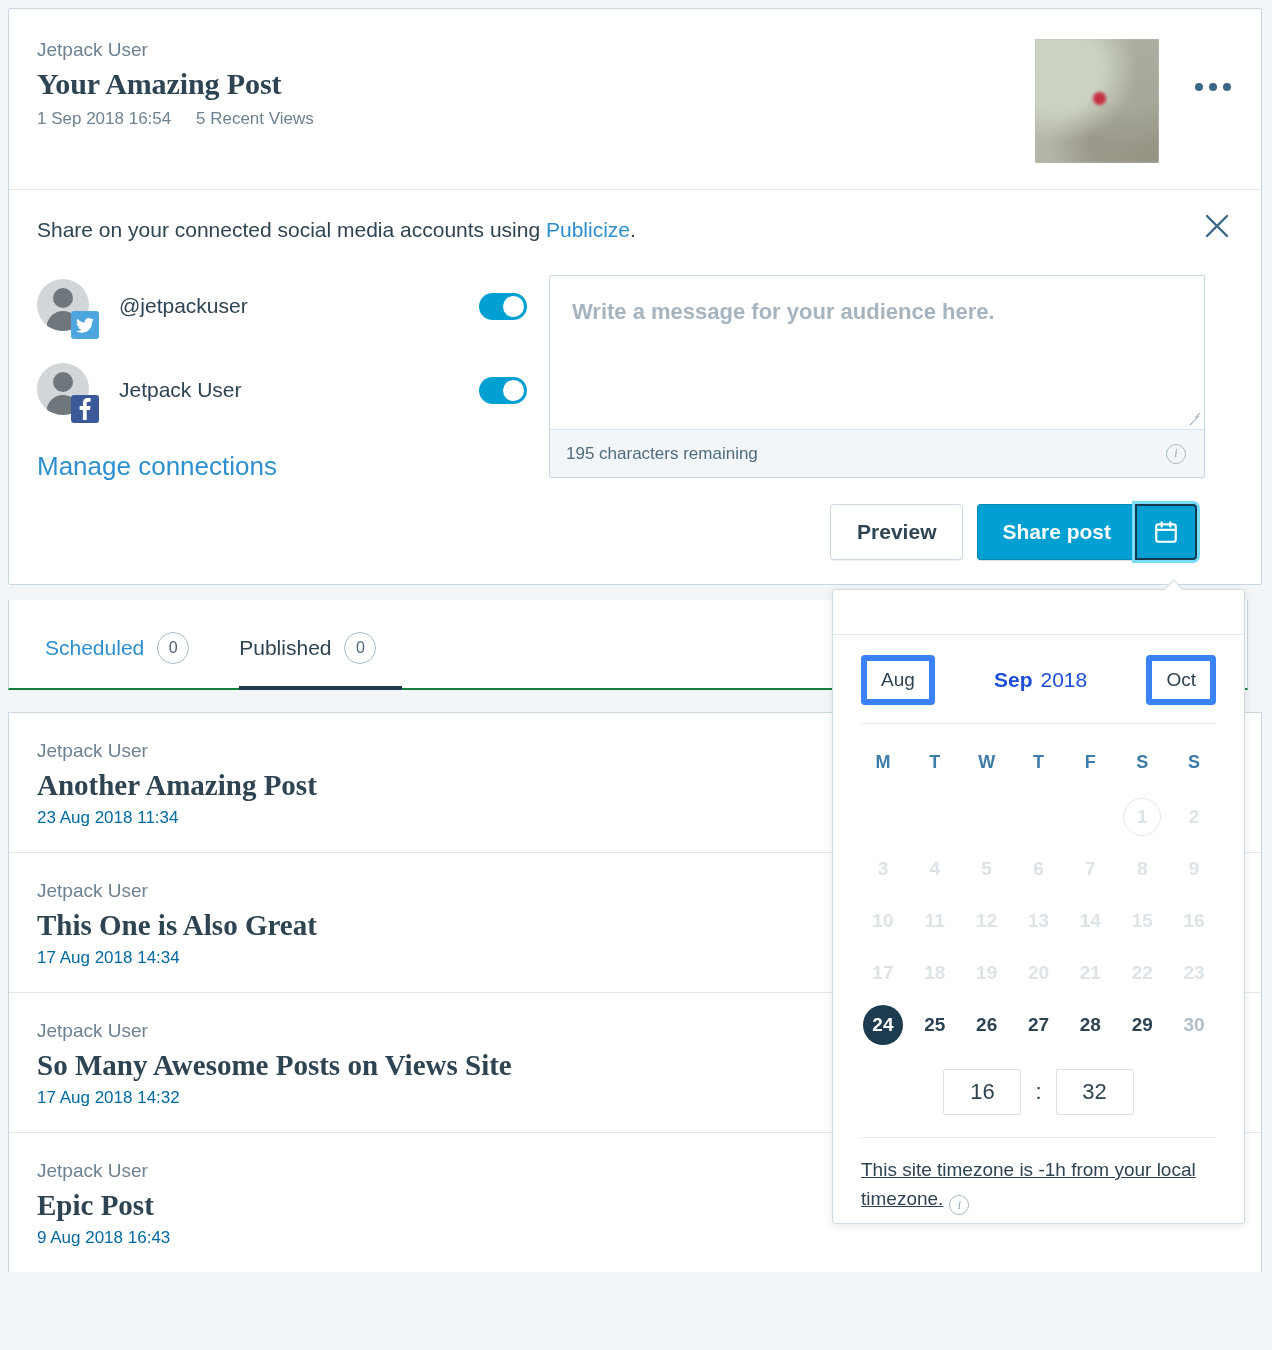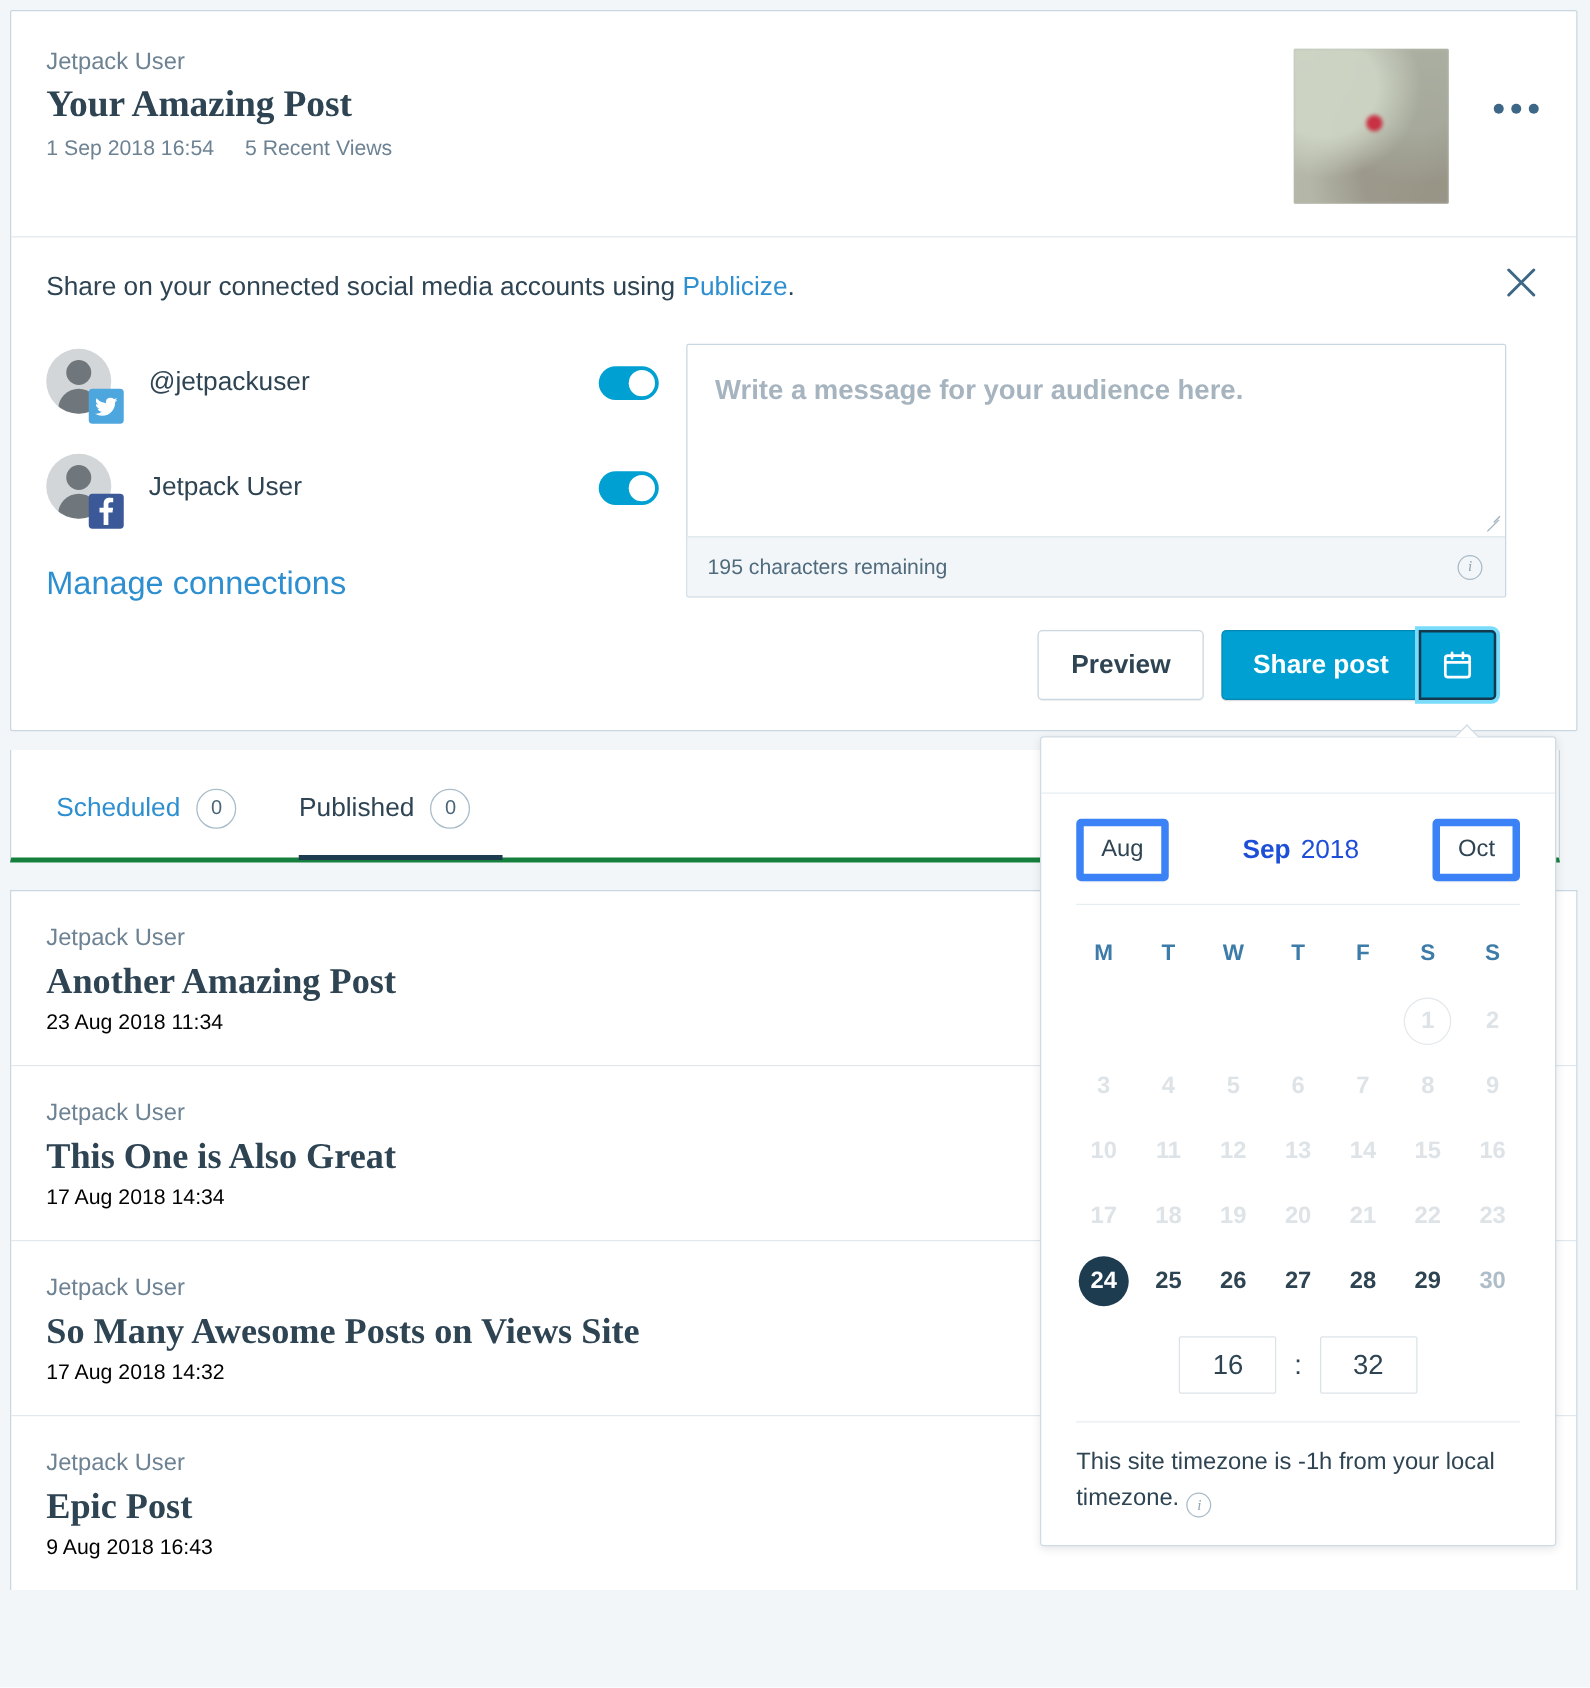--- a/index.html
+++ b/index.html
@@ -367,7 +367,7 @@
     background: #fff;
     border: 1px solid #c8d7e1;
     border-top: none;
-    border-bottom: 4px solid #15803d;
+    border-bottom: 2px solid #15803d;
     height: 90px;
   }
   .tabs {

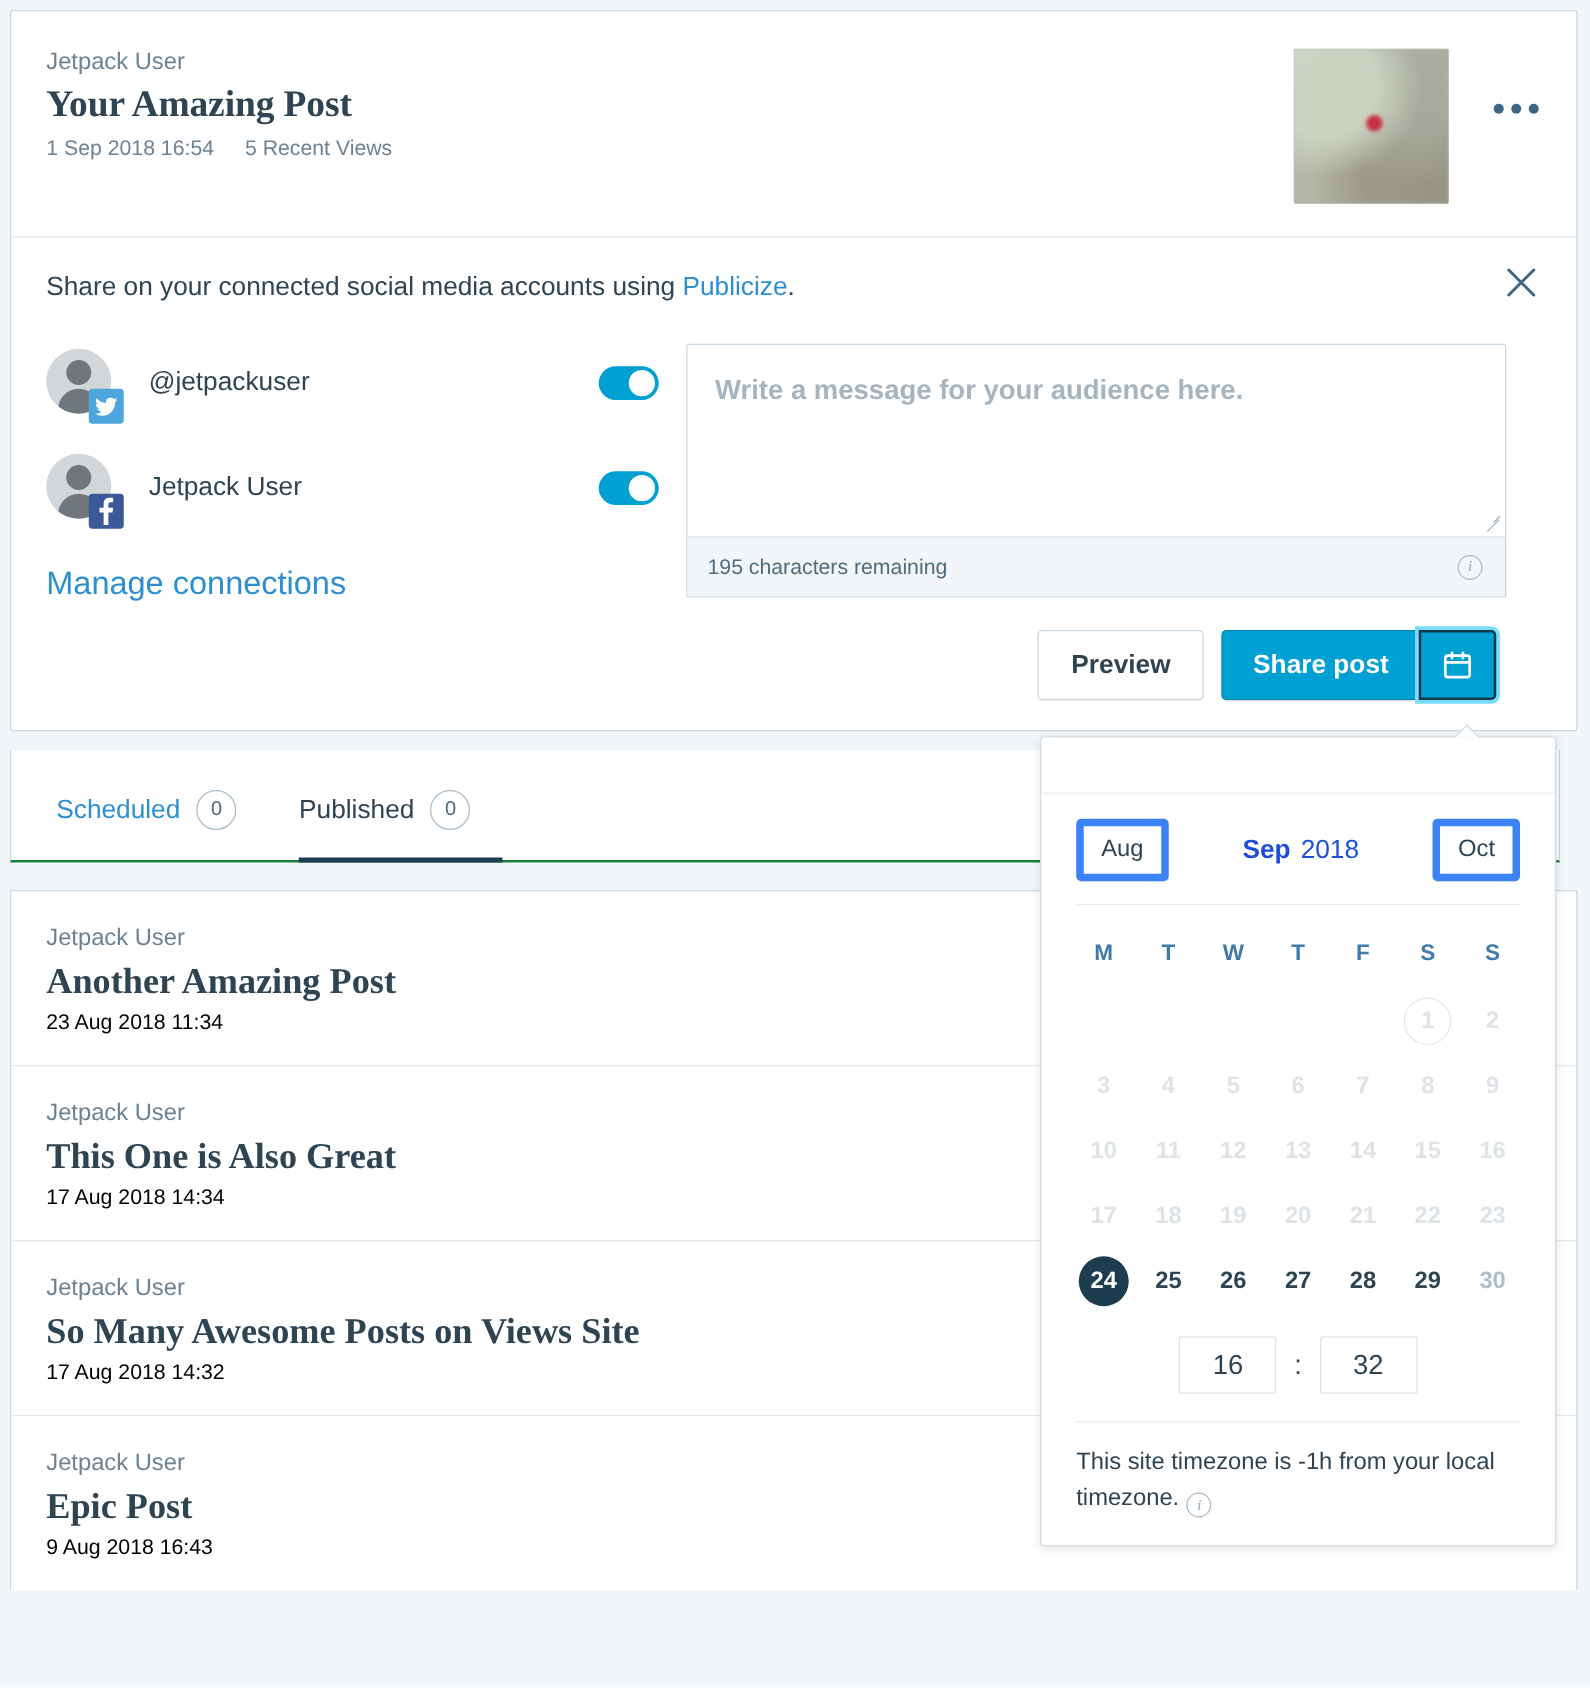--- a/index.html
+++ b/index.html
@@ -423,7 +423,7 @@
     line-height: 1.25;
     margin: 3px 0 5px 0;
   }
-  .li-date { font-size: 17px; color: #000000; }
+  .li-date { font-size: 17px; color: #0369a1; }
 </style>
 </head>
 <body>

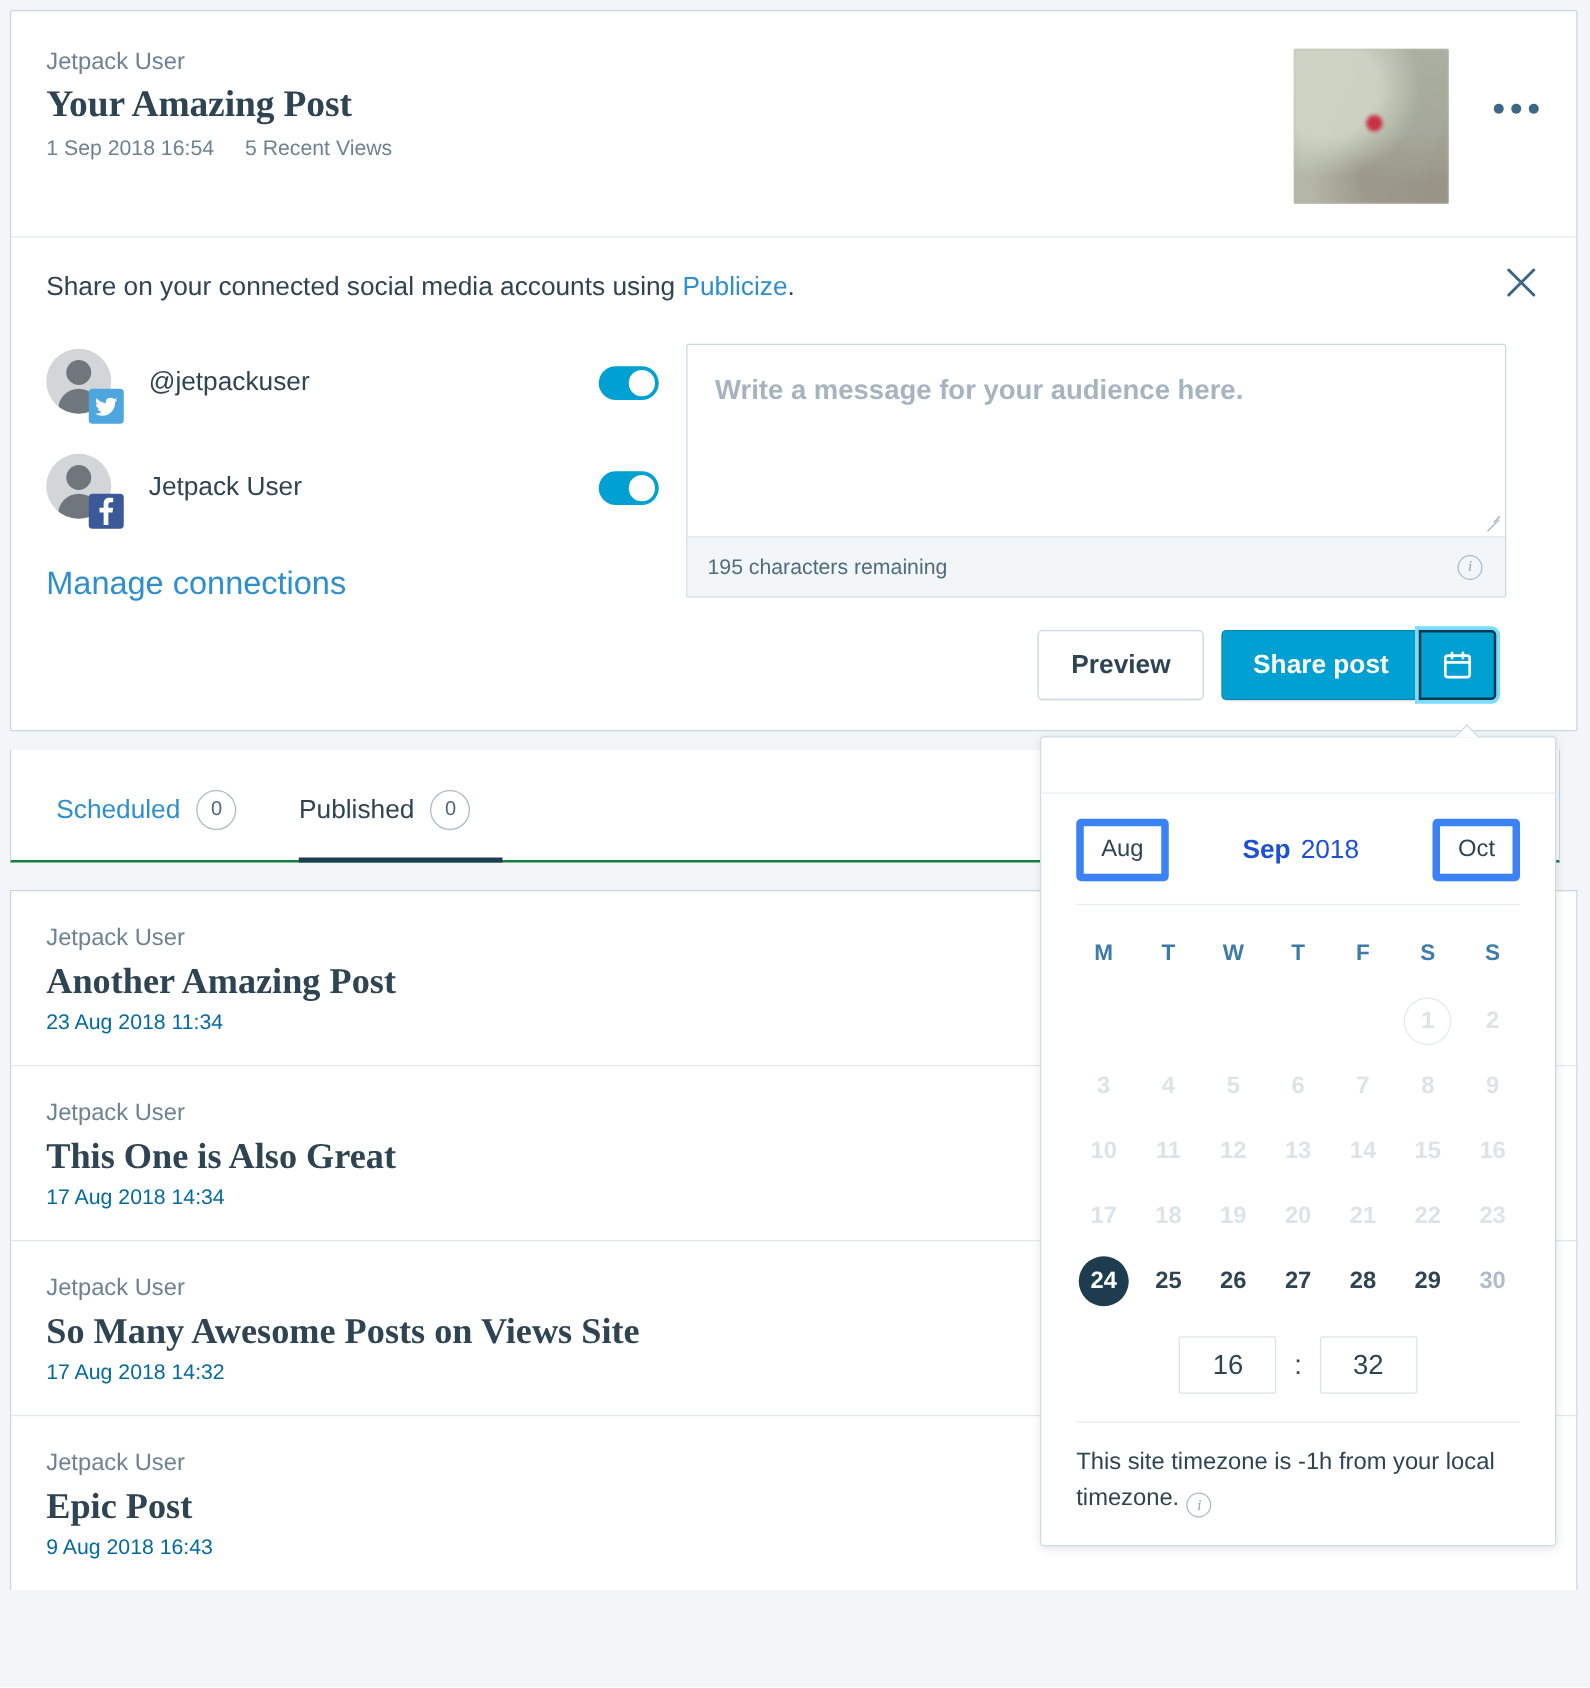--- a/index.html
+++ b/index.html
@@ -354,8 +354,8 @@
 
   .tz-rule { height: 1px; background: #e6edf1; margin: 0 28px; }
   .tz-note {
-    padding: 18px 28px 22px 28px;
-    font-size: 19px; color: #2e4453; line-height: 1.5;
+    padding: 18px 28px 8px 28px;
+    font-size: 19px; color: #2e4453; line-height: 1.5; text-decoration: underline;
   }
   .tz-note .info-circle { display: inline-flex; vertical-align: -4px; margin-left: 6px; }
 

